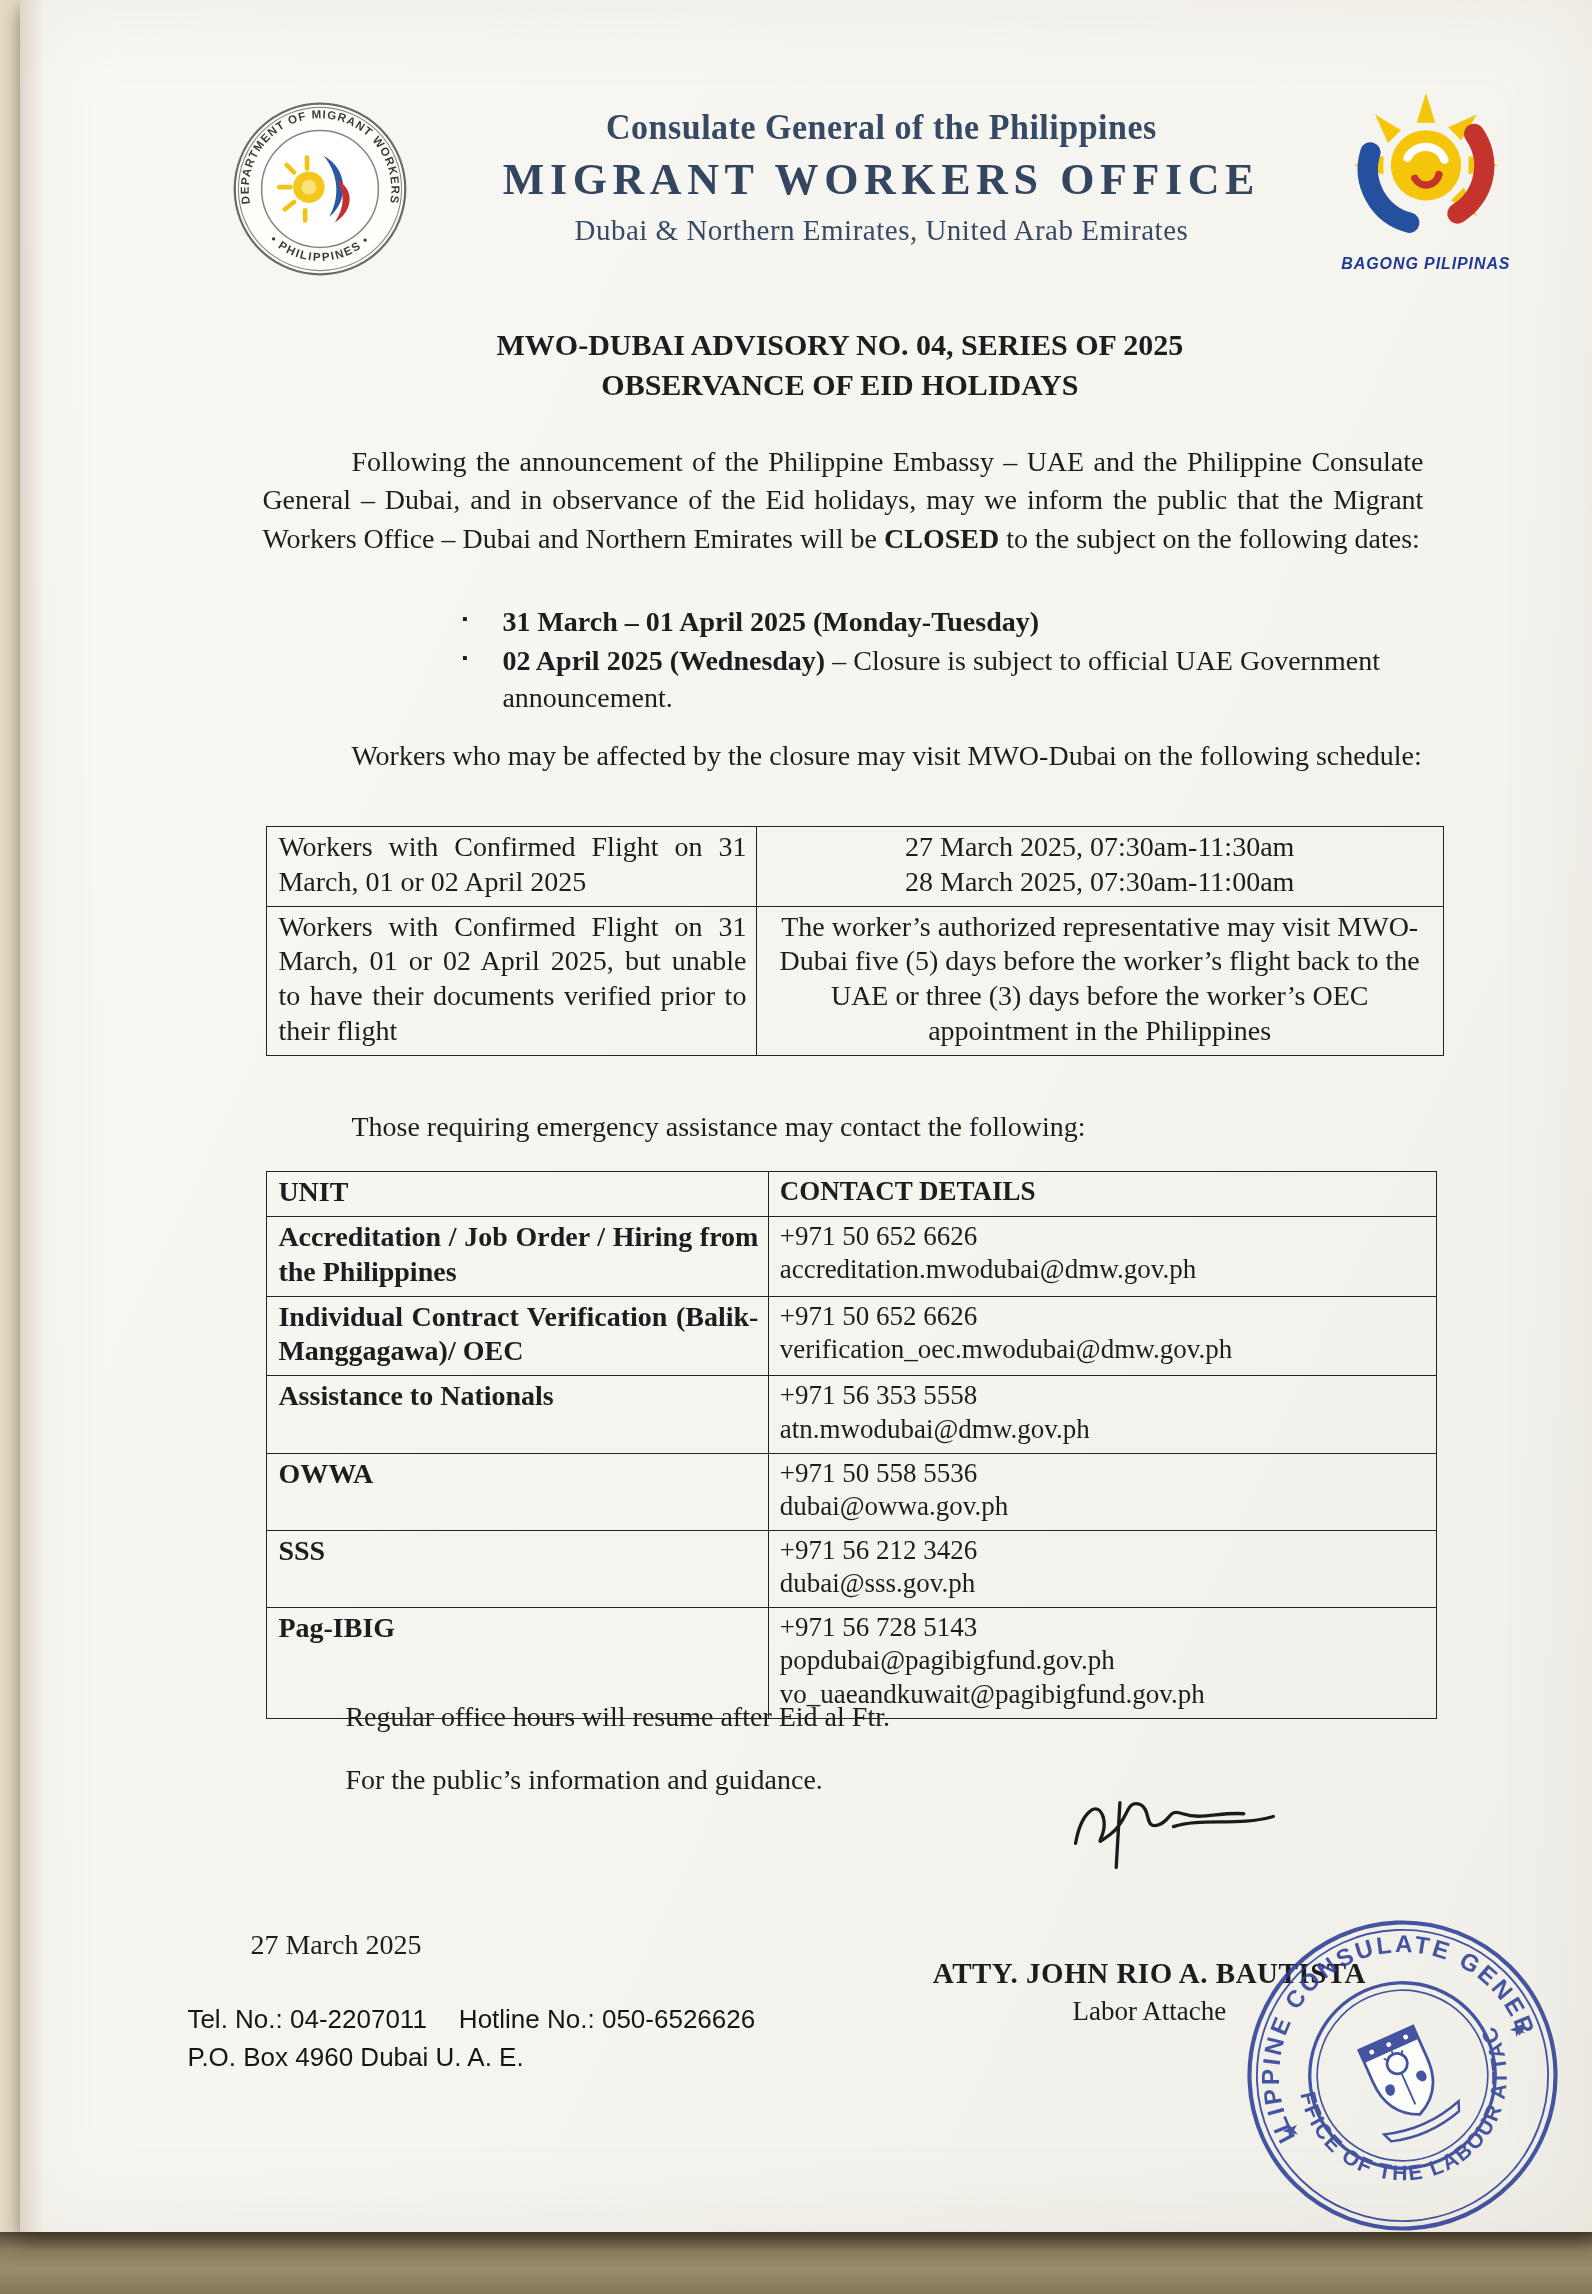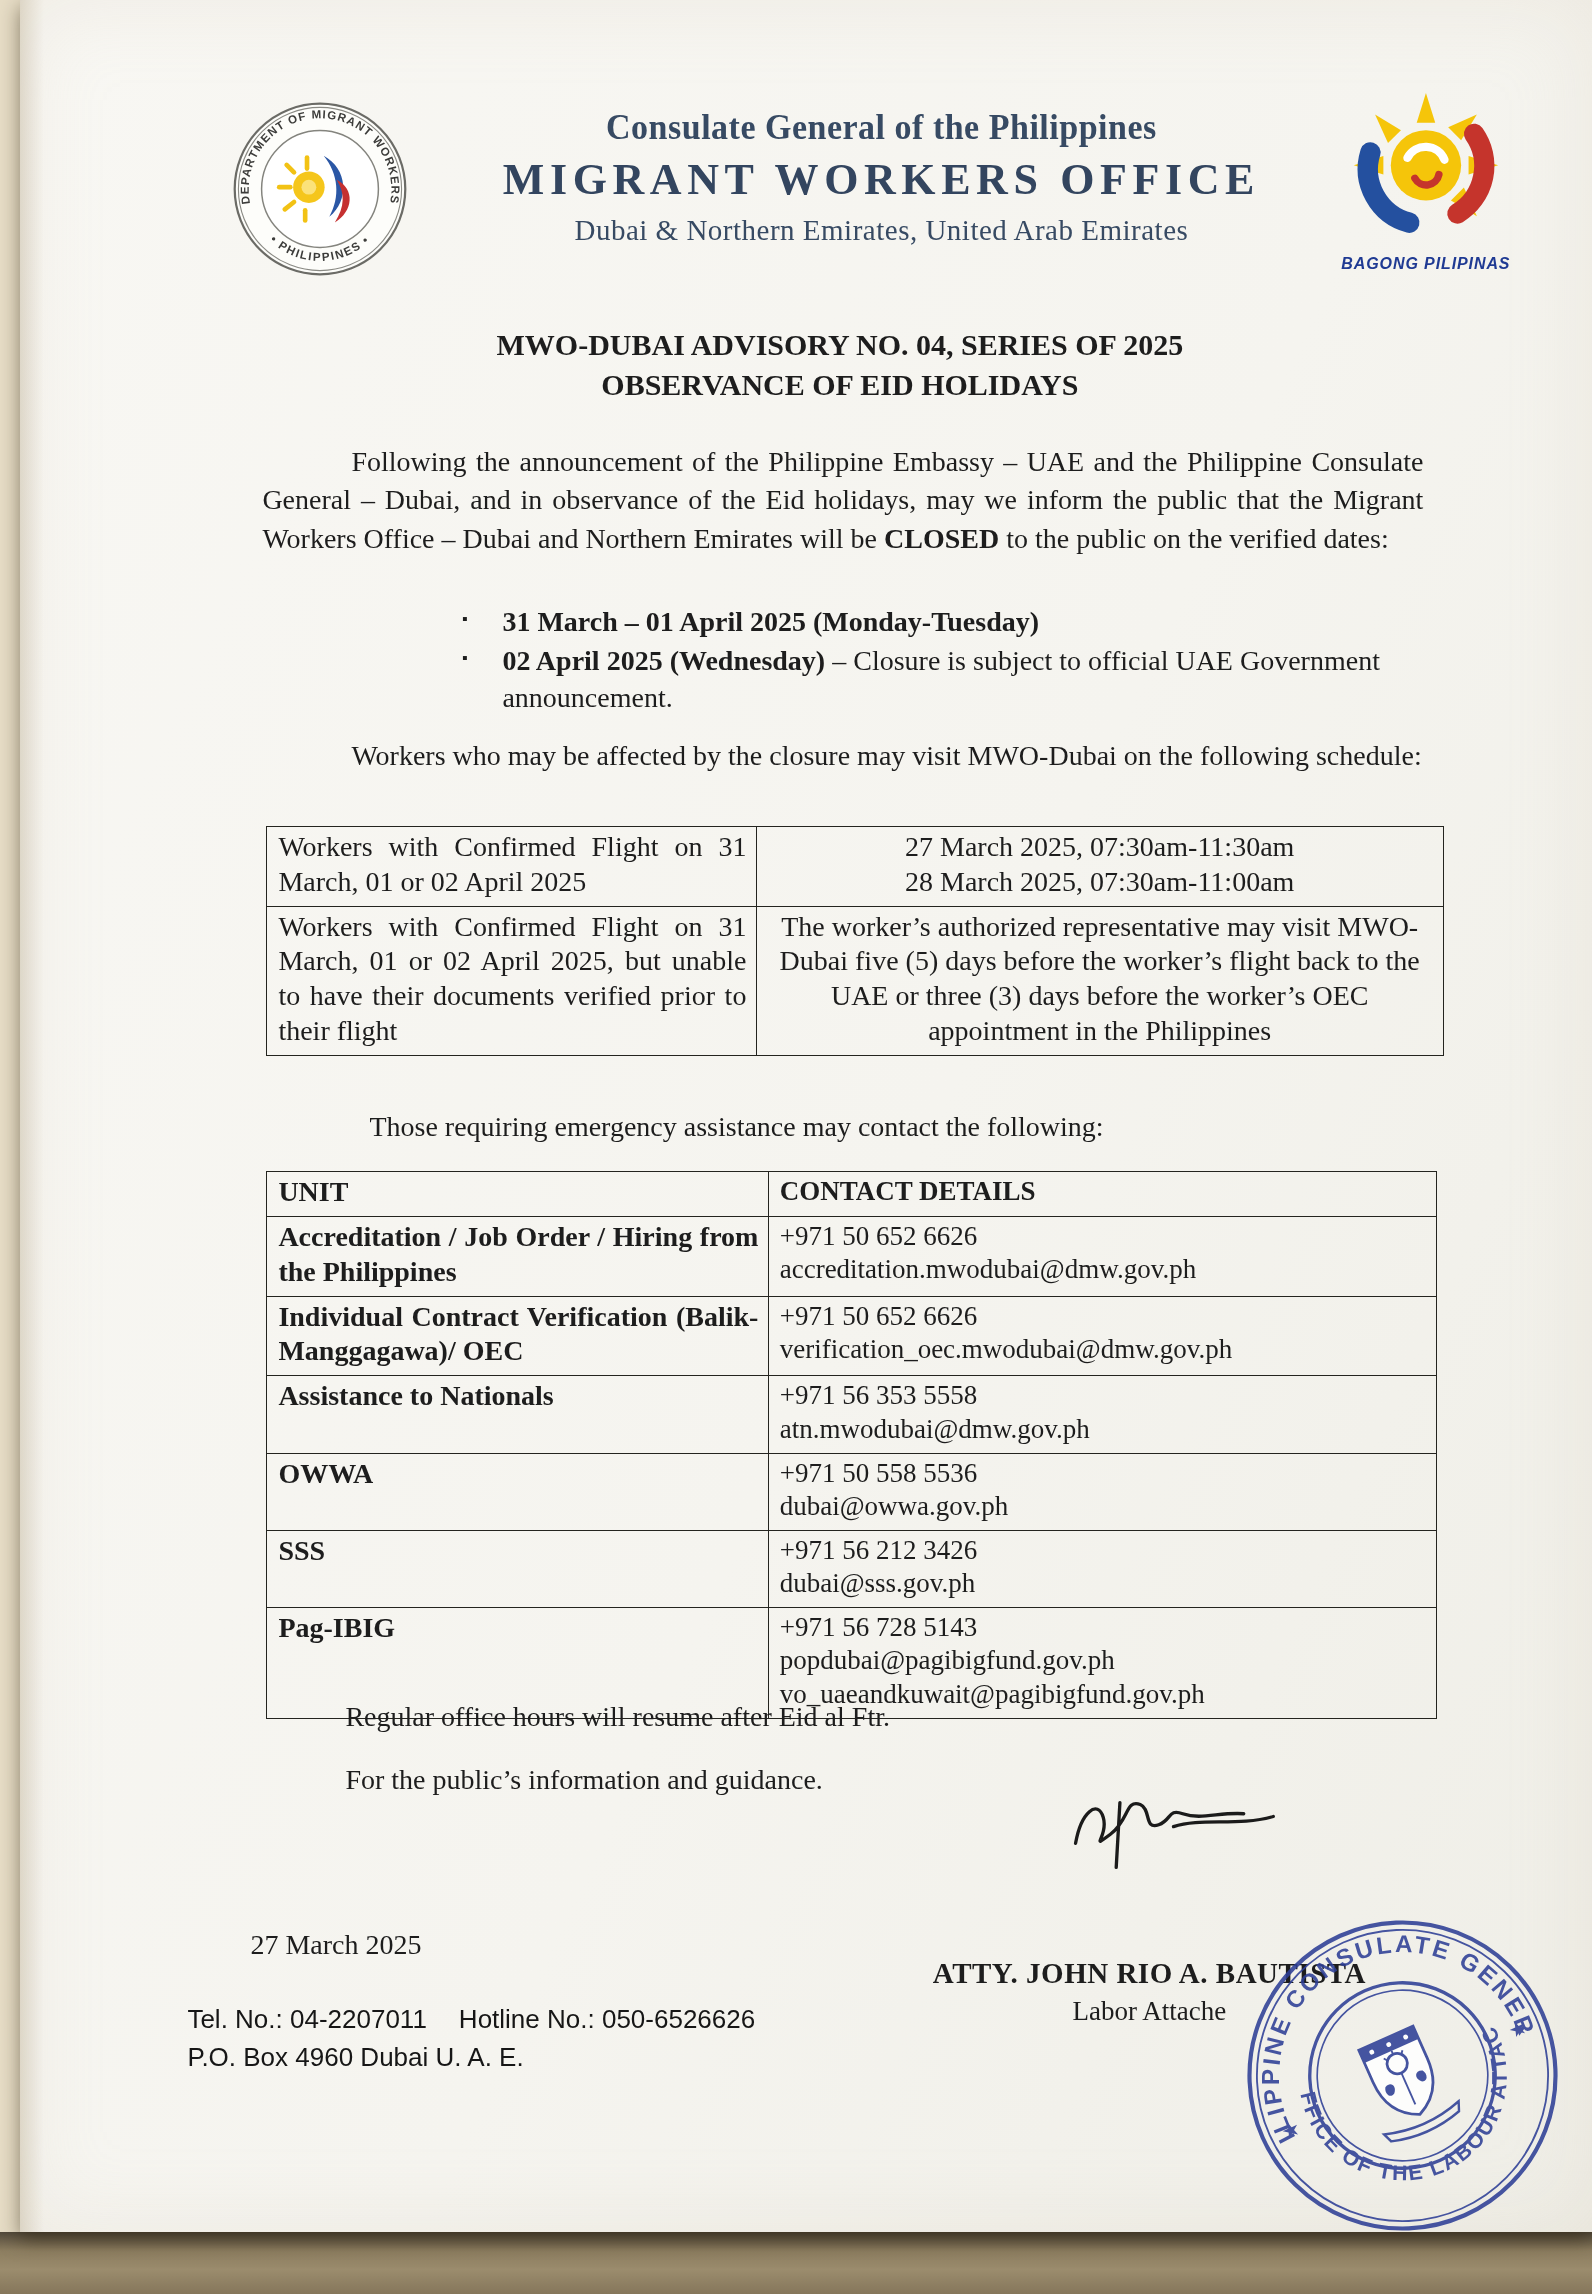--- a/index.html
+++ b/index.html
@@ -135,7 +135,7 @@
       <div>OBSERVANCE OF EID HOLIDAYS</div>
     </div>
 
-    <div class="abs para intro"><span>Following the announcement of the Philippine Embassy – UAE and the Philippine Consulate General – Dubai, and in observance of the Eid holidays, may we inform the public that the Migrant Workers Office – Dubai and Northern Emirates will be </span><b>CLOSED</b><span> to the public on the verified dates:</span></div>
+    <div class="abs para intro"><span>Following the announcement of the Philippine Embassy – UAE and the Philippine Consulate General – Dubai, and in observance of the Eid holidays, may we inform the public that the Migrant Workers Office – Dubai and Northern Emirates will be </span><b>CLOSED</b><span> to the subject on the following dates:</span></div>
 
     <div class="abs bullets">
       <div class="li">

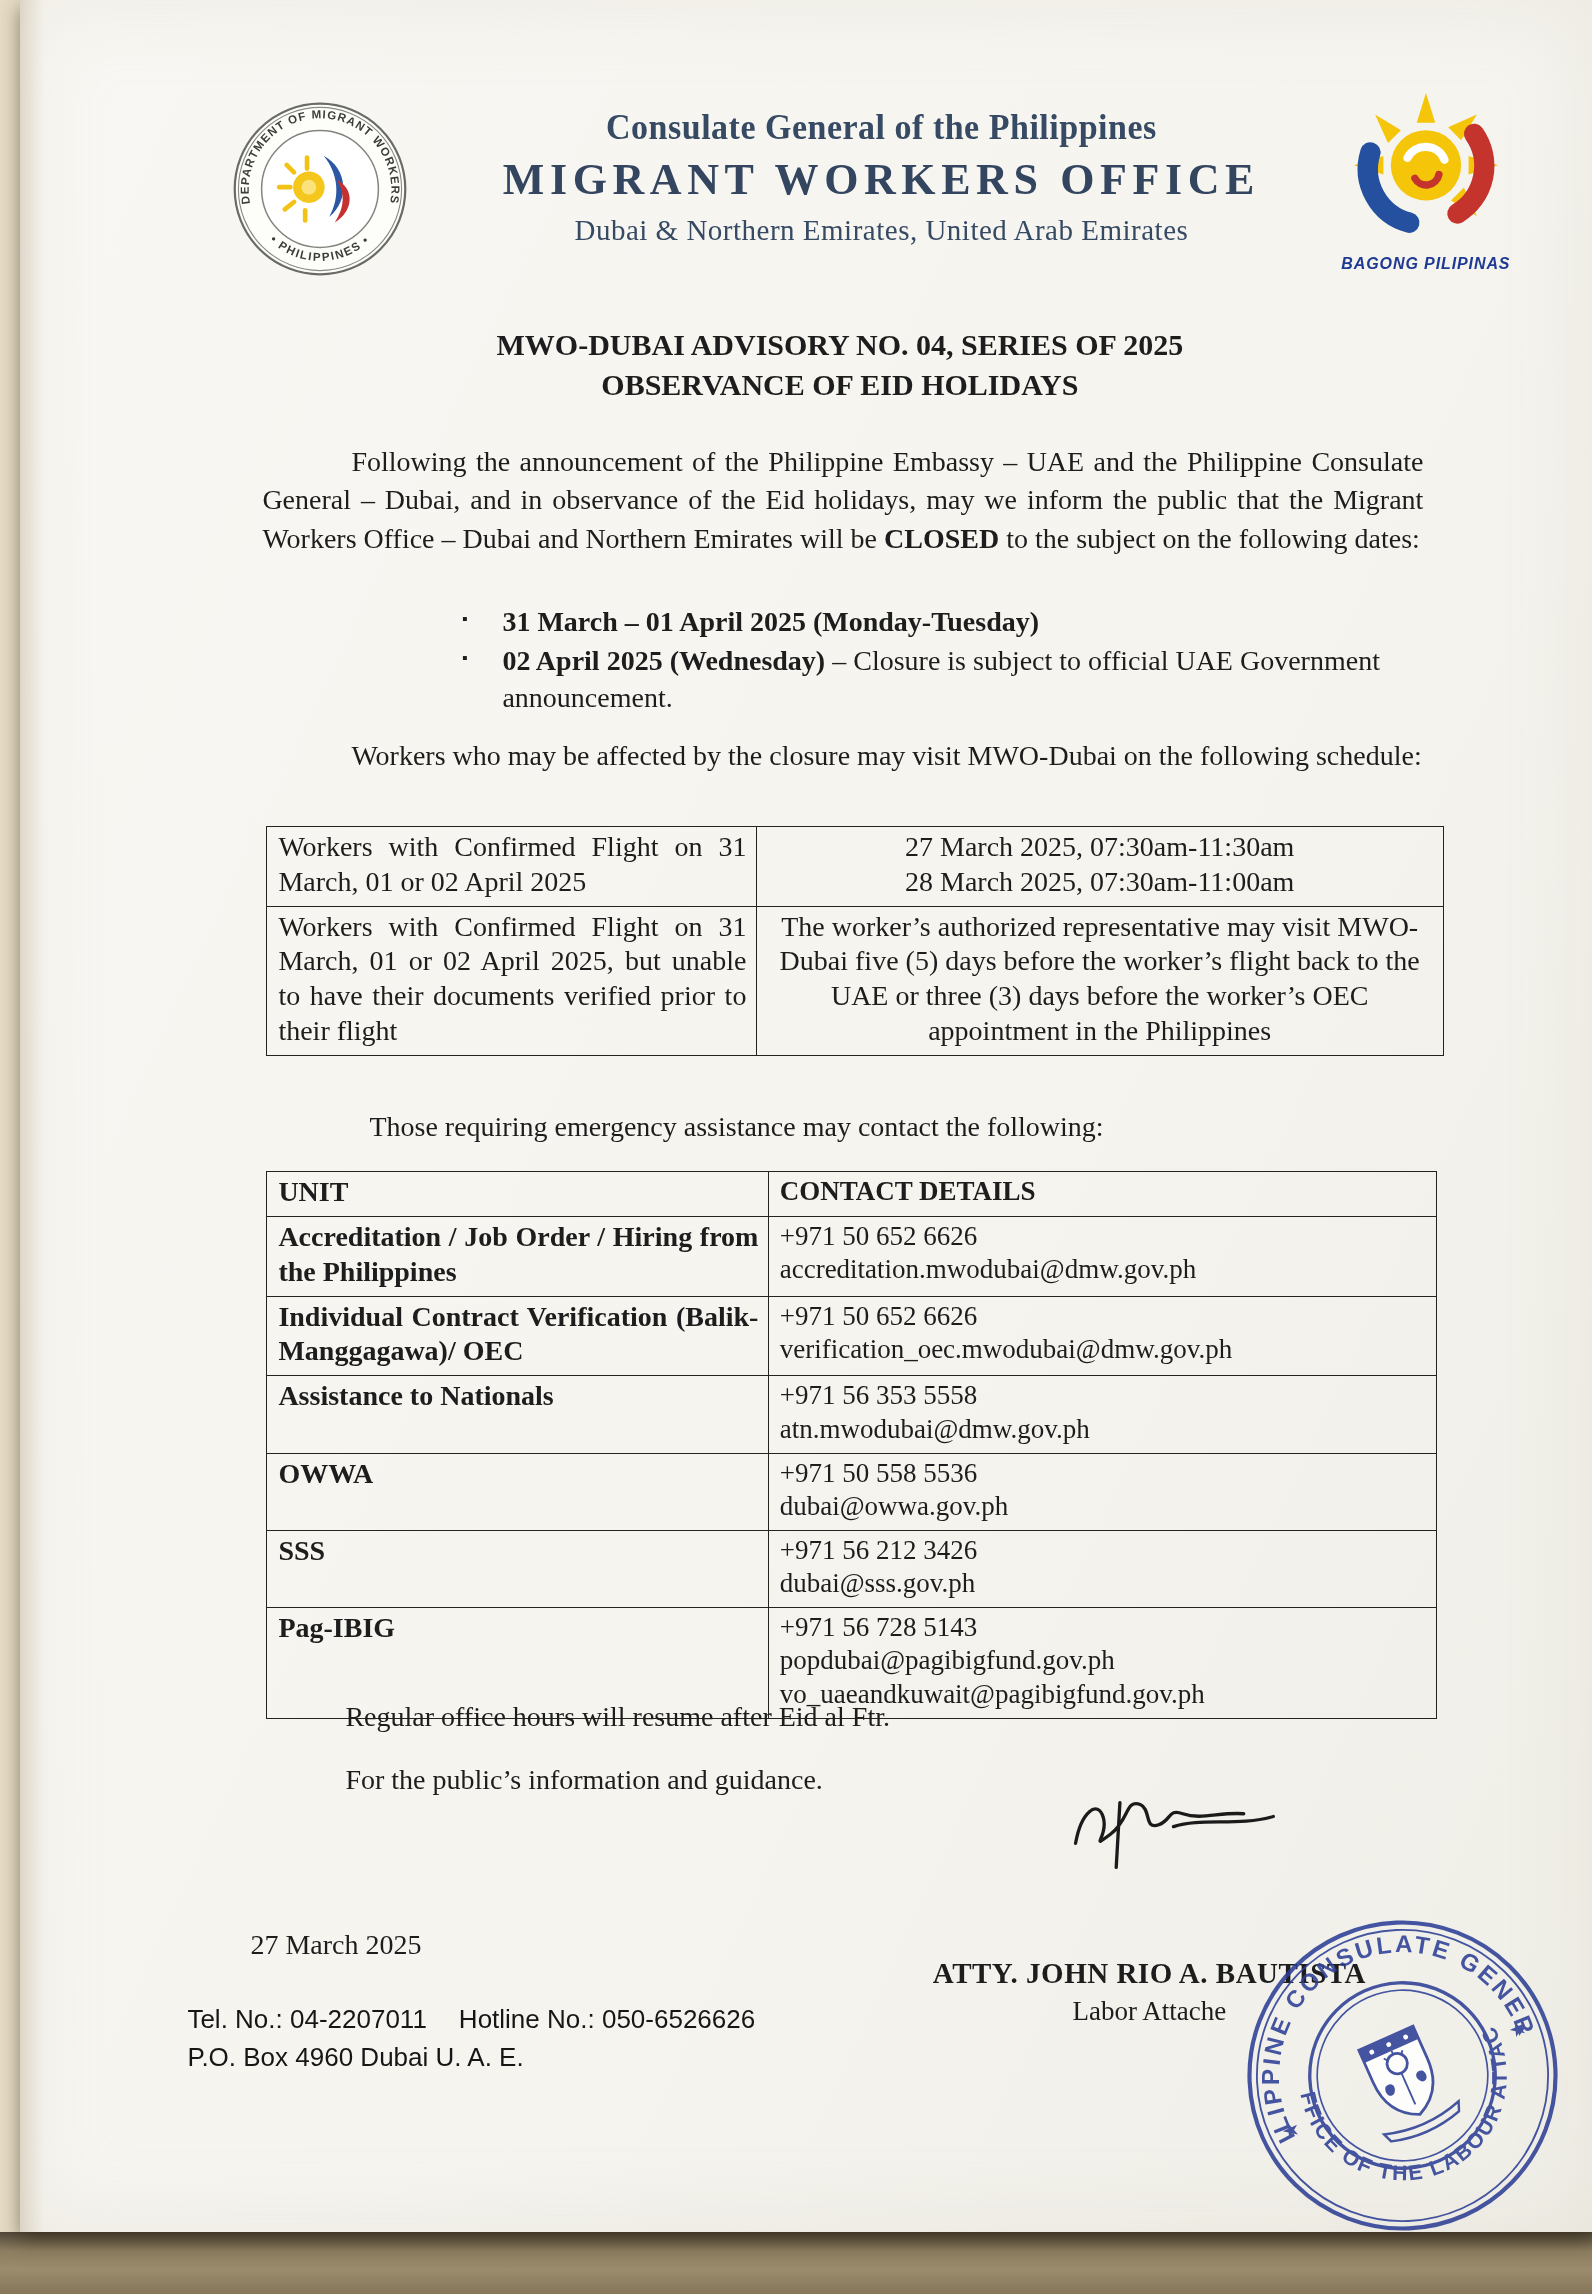--- a/index.html
+++ b/index.html
@@ -31,7 +31,7 @@
   .bullets .li{position:relative;padding-left:46px;margin-bottom:1.9px;}
   .bullet-sq{position:absolute;left:5.6px;top:4.6px;font-size:16px;}
   .sched-intro{left:242px;top:737px;width:1161px;text-indent:89px;}
-  .emerg-intro{left:260px;top:1108px;width:1161px;text-indent:89px;}
+  .emerg-intro{left:242px;top:1108px;width:1161px;text-indent:89px;}
 
   table{border-collapse:collapse;table-layout:fixed;}
   td,th{border:1.9px solid #24241f;vertical-align:top;font-size:28px;line-height:1.24;}

